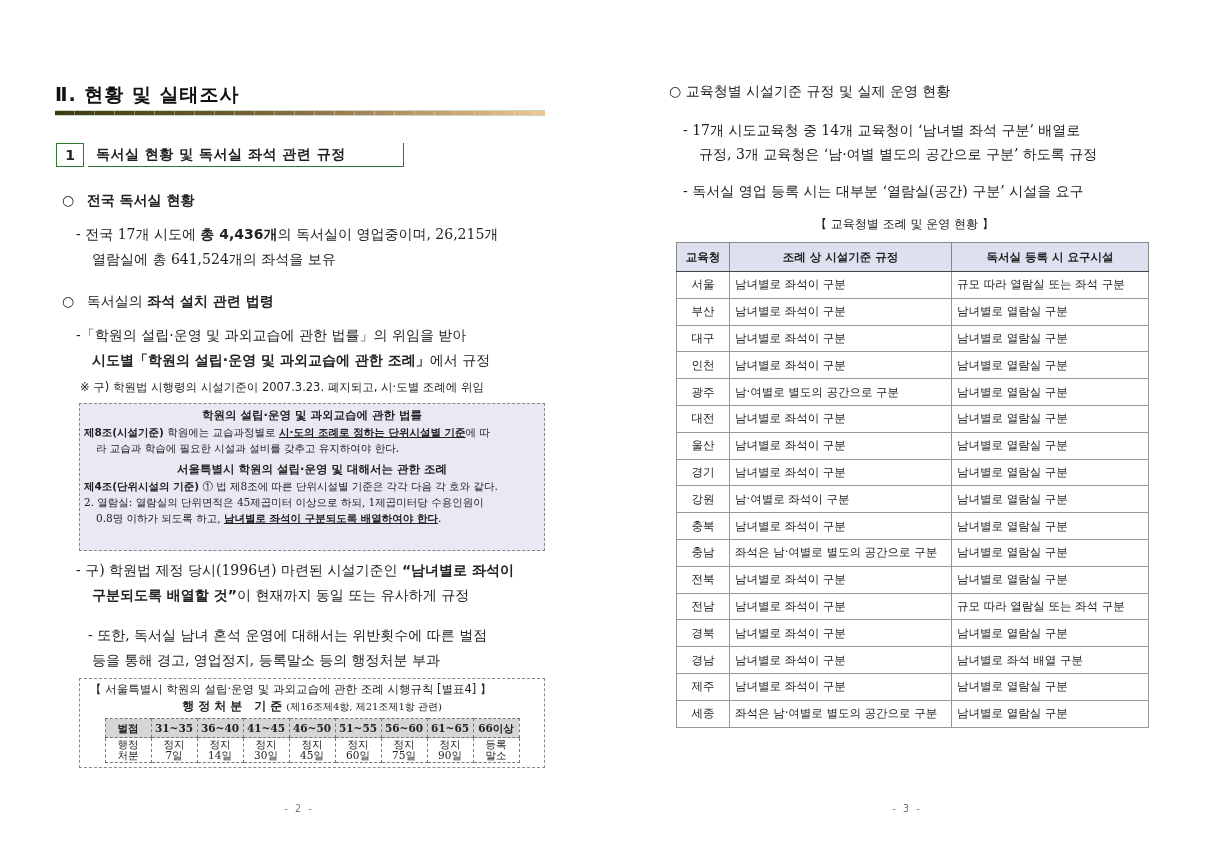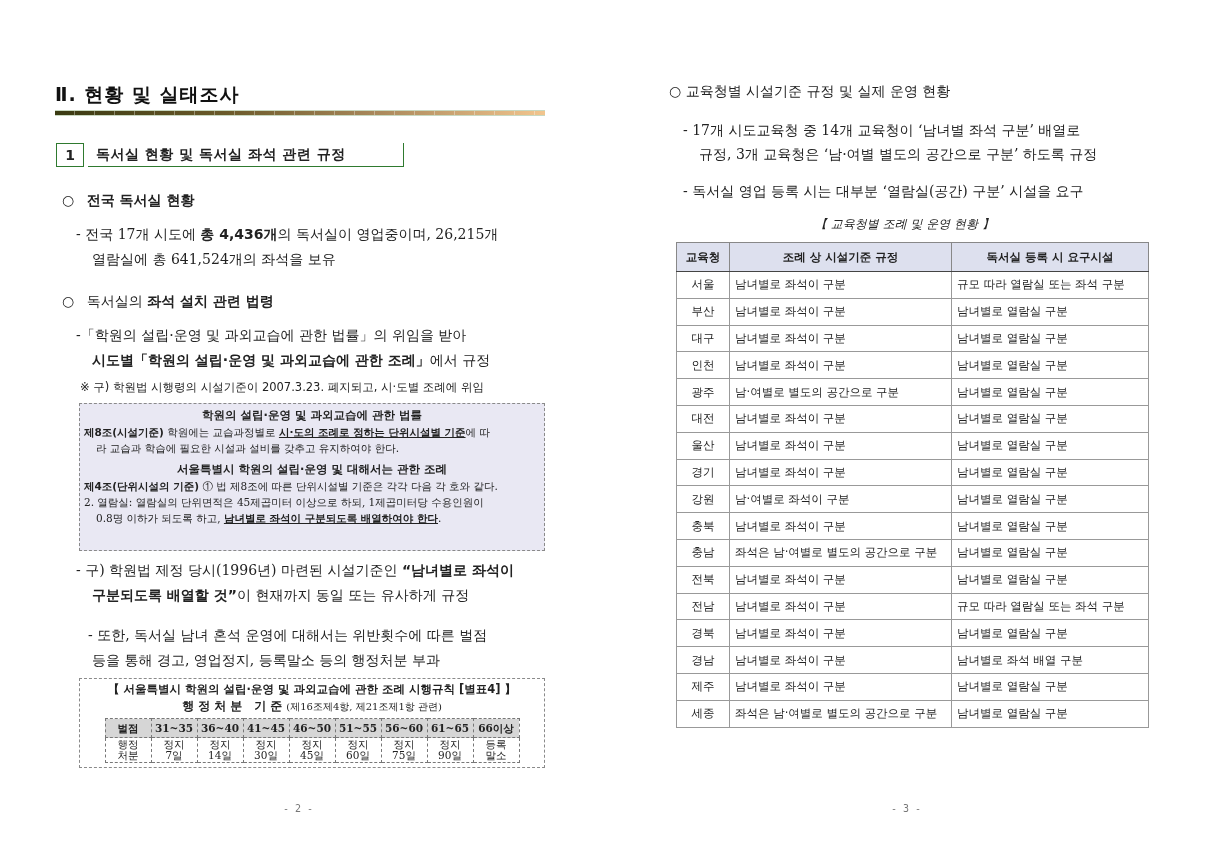--- a/index.html
+++ b/index.html
@@ -41,7 +41,7 @@
 
   .pagenum { position: absolute; top: 803px; font-size: 10px; color: #777; font-family: "DejaVu Sans Mono", monospace; }
 
-  .cap { position: absolute; left: 0; width: 603px; text-align: center; top: 216px; font-family: "DejaVu Sans", sans-serif; font-size: 12px; font-style: italic; }
+  .cap { position: absolute; left: 0; width: 603px; text-align: center; top: 216px; font-family: "DejaVu Sans", sans-serif; font-size: 12px; }
   .rtable { position: absolute; left: 73px; top: 242px; border-collapse: collapse; font-family: "DejaVu Sans", sans-serif; font-size: 11.5px; border: 1.5px solid #444; }
   .rtable th { background: #dde0ee; font-weight: bold; height: 29px; border: 1px solid #888; border-bottom: 1.5px solid #444; }
   .rtable td { height: 26.8px; border: 1px solid #999; padding-left: 5px; white-space: nowrap; }

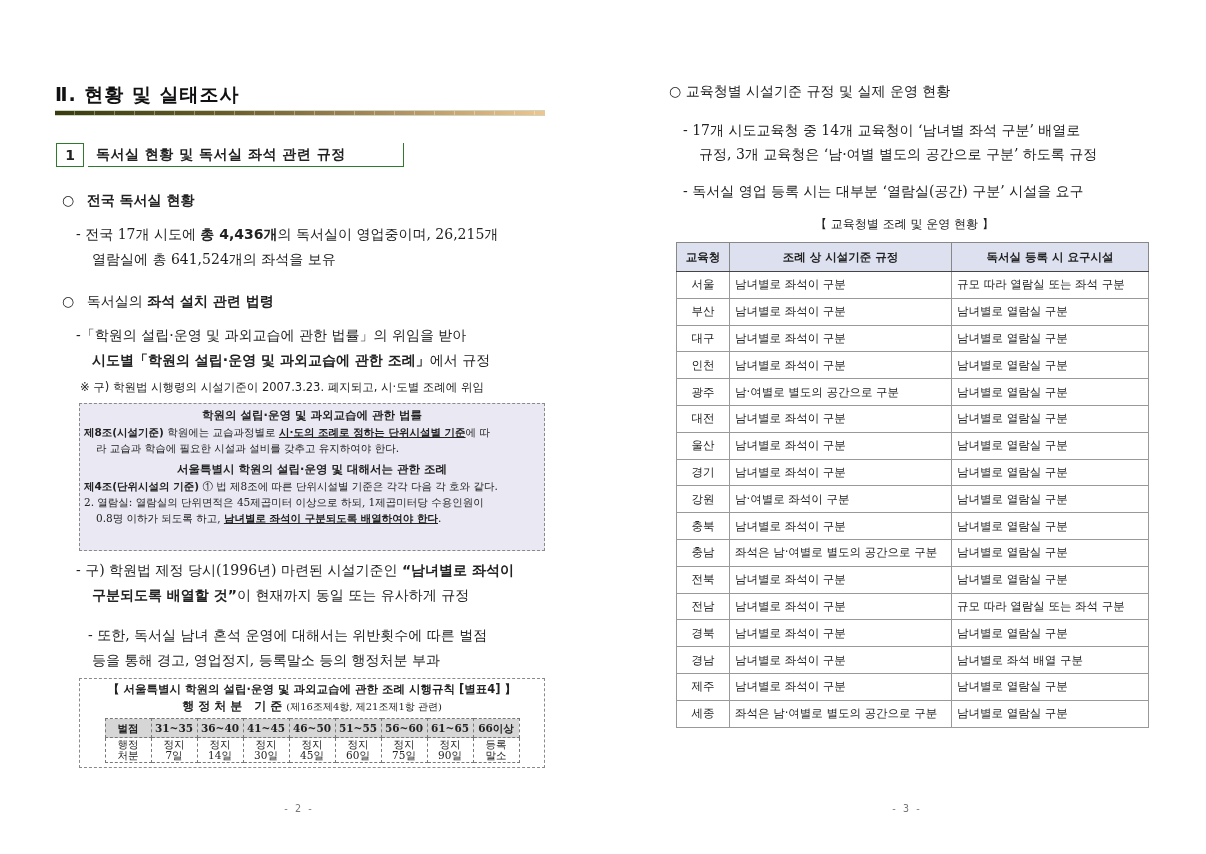--- a/index.html
+++ b/index.html
@@ -31,7 +31,7 @@
   .lawbox .ind { padding-left: 12px; }
 
   .penbox { position: absolute; left: 79px; top: 678px; width: 466px; height: 90px; border: 1px dashed #8a8a8a; padding: 2px 10px; }
-  .pen-title { text-align: center; font-family: "DejaVu Sans", sans-serif; font-weight: bold; font-size: 11.5px; line-height: 17px; white-space: nowrap; }
+  .pen-title { font-family: "DejaVu Sans", sans-serif; font-weight: normal; font-size: 11.5px; line-height: 17px; white-space: nowrap; }
   .pen-sub { text-align: center; font-size: 11.5px; line-height: 17px; }
   .pen-sub .b { font-size: 12px; letter-spacing: 4px; }
   .pen-sub .small { font-size: 10px; }

